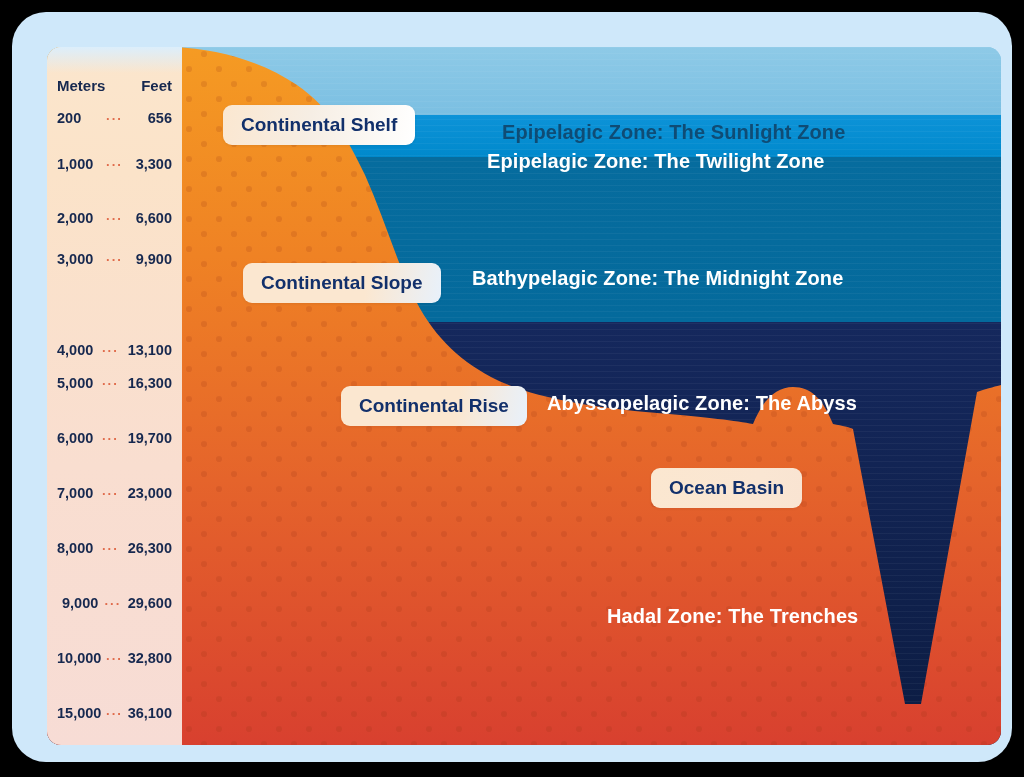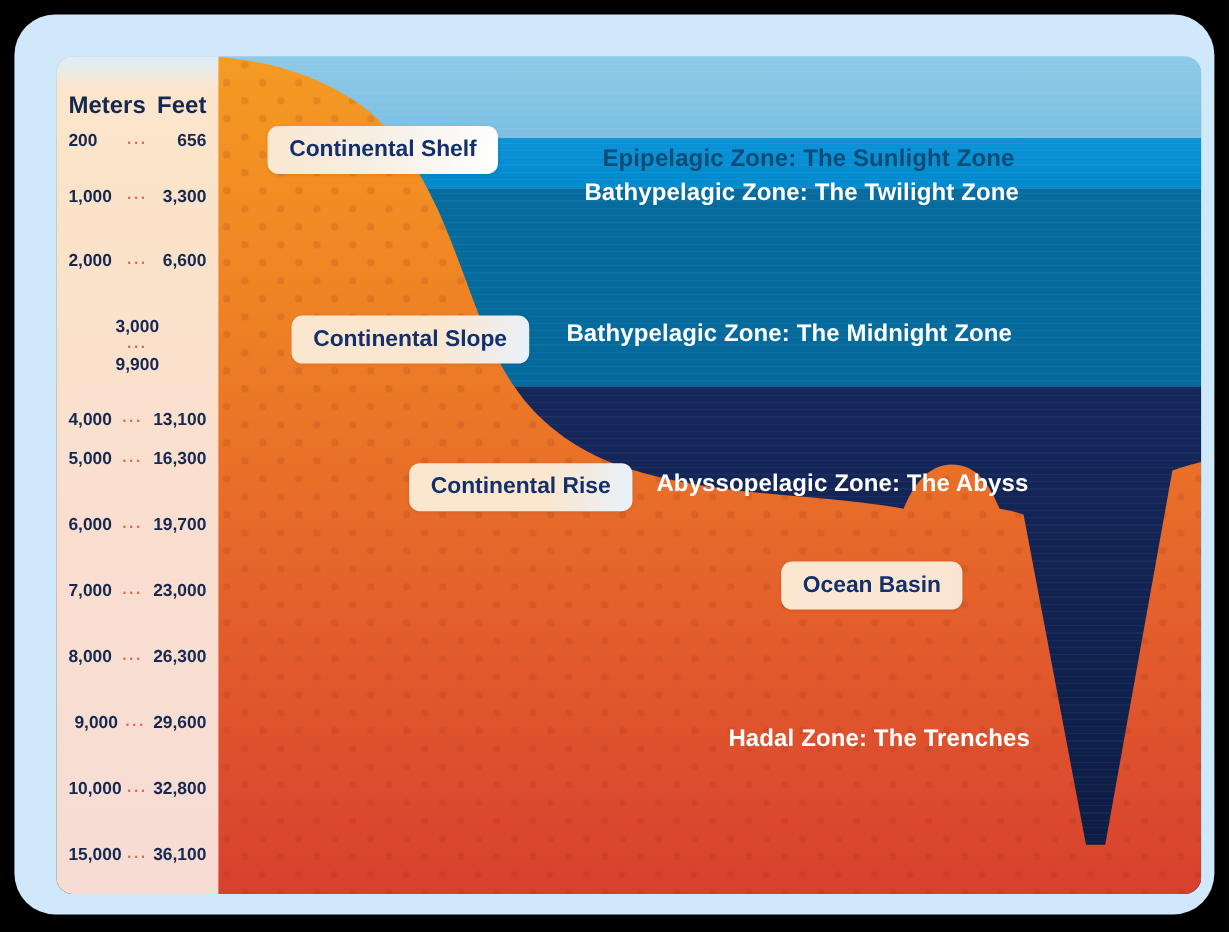--- a/index.html
+++ b/index.html
@@ -65,7 +65,7 @@
   .srow .m{flex:0 0 auto;}
   .srow .f{flex:0 0 auto;}
   #shead{top:30px;}
-  #shead .m,#shead .f{font-size:20px;}
+  #shead .m,#shead .f{font-size:15px;}
 </style>
 </head>
 <body>

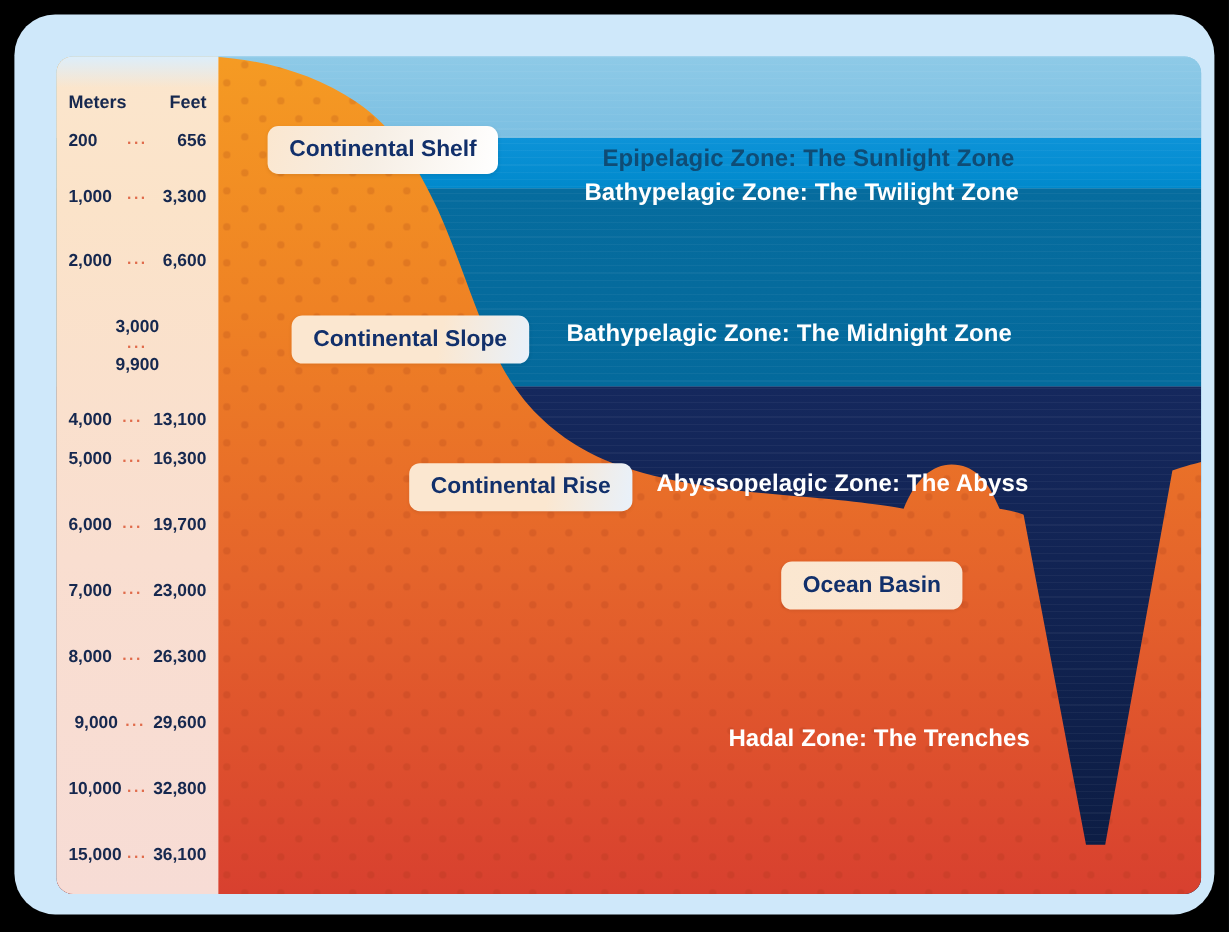--- a/index.html
+++ b/index.html
@@ -119,7 +119,7 @@
     </div>
 
     <div class="zlabel" id="lb-epi">Epipelagic Zone: The Sunlight Zone</div>
-    <div class="zlabel" id="lb-meso">Bathypelagic Zone: The Twilight Zone</div>
+    <div class="zlabel" id="lb-meso">Epipelagic Zone: The Twilight Zone</div>
     <div class="zlabel" id="lb-bathy">Bathypelagic Zone: The Midnight Zone</div>
     <div class="zlabel" id="lb-abyss">Abyssopelagic Zone: The Abyss</div>
     <div class="zlabel" id="lb-hadal">Hadal Zone: The Trenches</div>

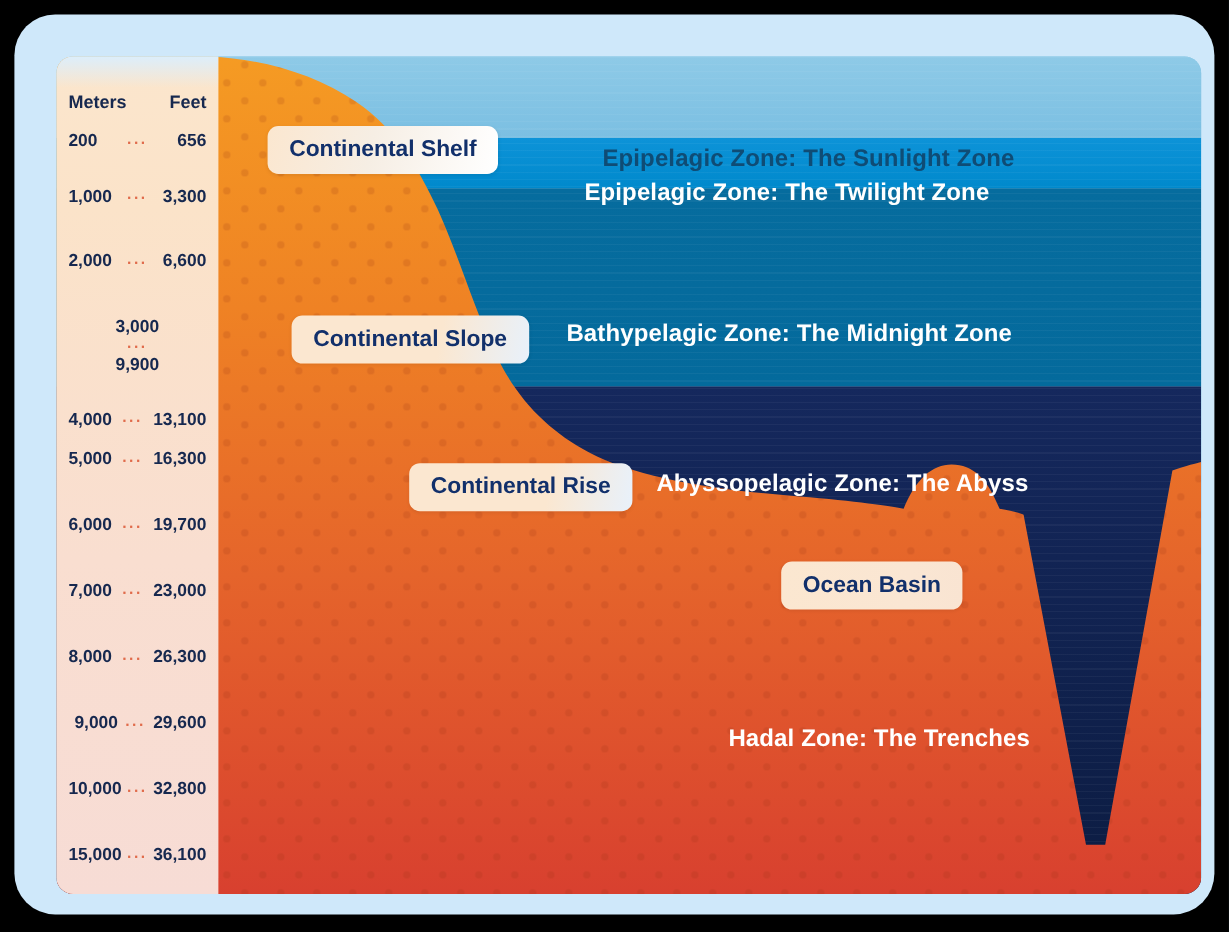--- a/index.html
+++ b/index.html
@@ -154,7 +154,7 @@
           <span class="dots">···</span>
           <span class="f">6,600</span>
         </div>
-        <div class="srow" style="top: 218px; flex-direction: column;">
+        <div class="srow" style="top: 204px;">
           <span class="m">3,000</span>
           <span class="dots">···</span>
           <span class="f">9,900</span>

